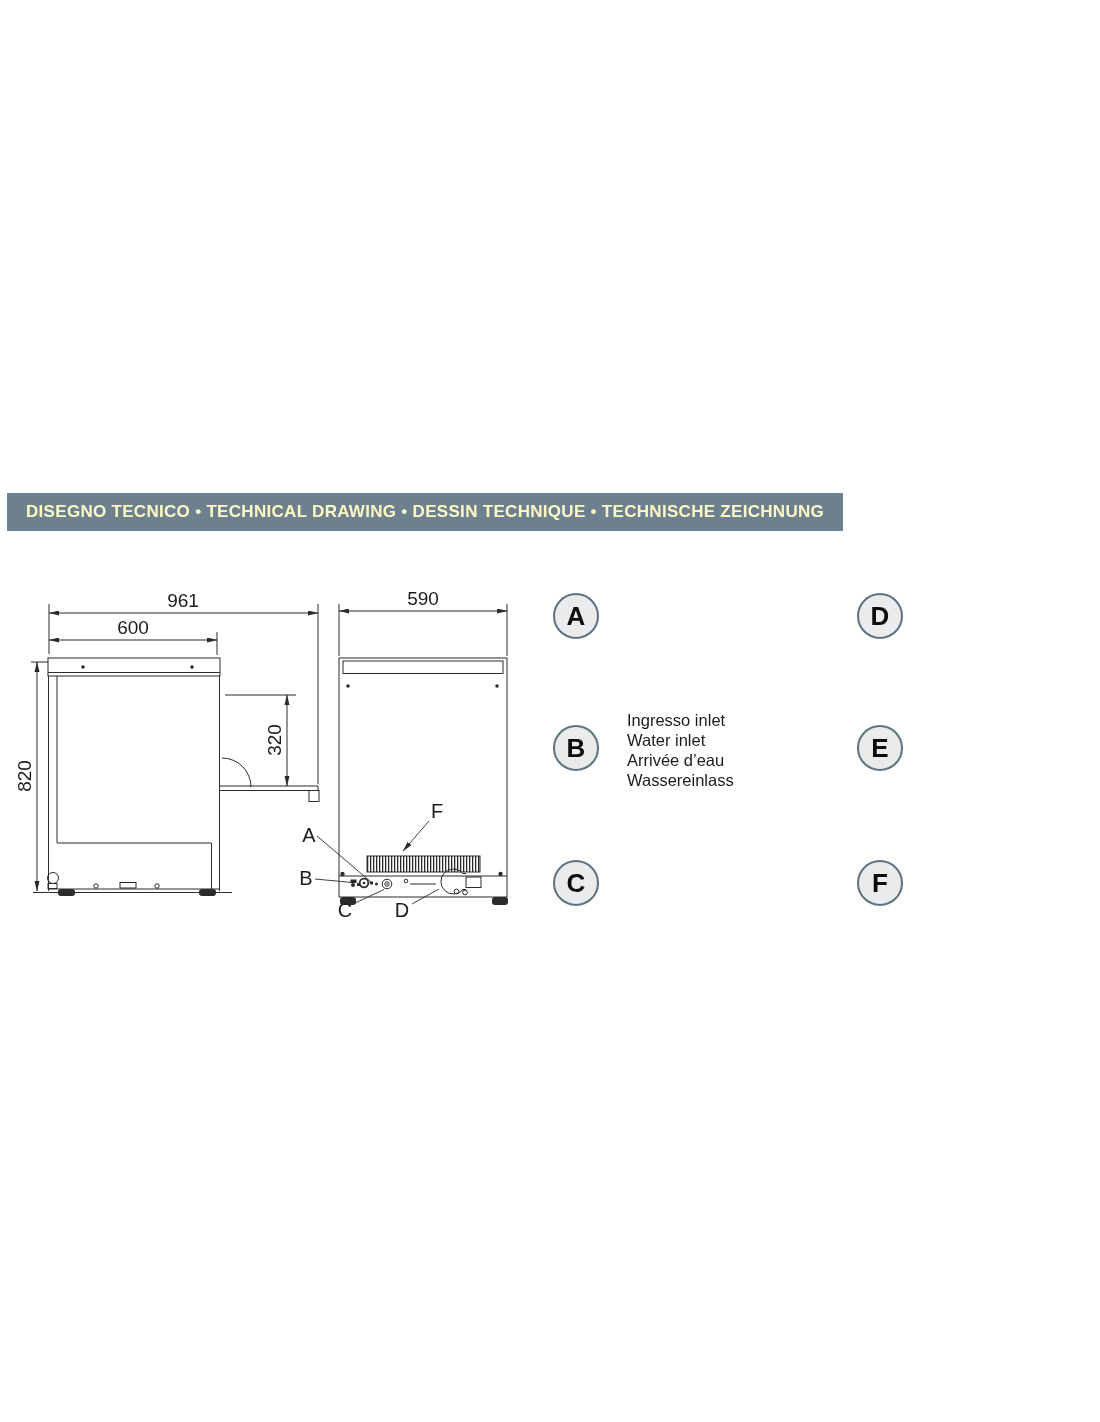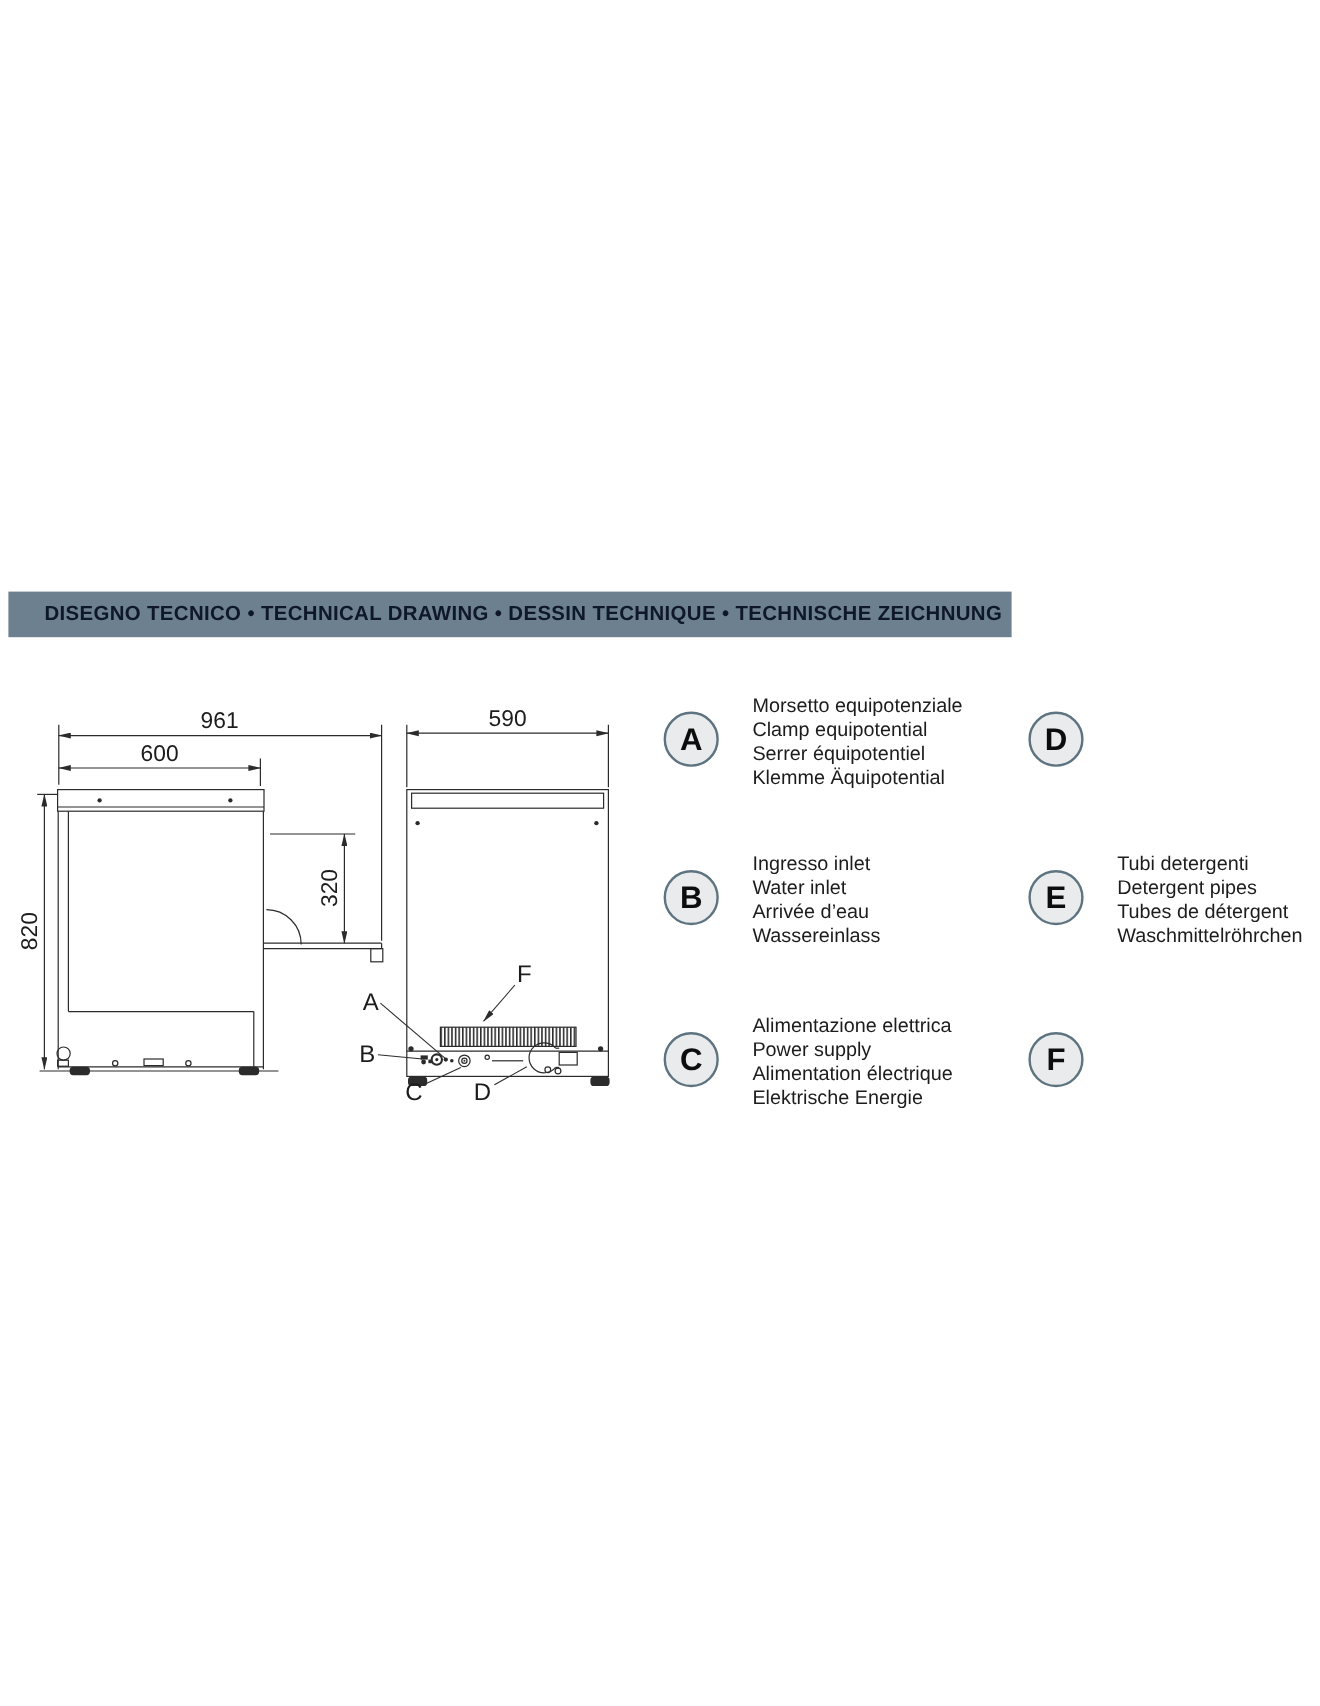--- a/index.html
+++ b/index.html
@@ -7,7 +7,7 @@
         font-family:"Liberation Sans", sans-serif;}
   .titlebar{position:absolute;left:7px;top:493px;width:836px;height:38px;background:#6d808f;
             display:flex;align-items:center;}
-  .titlebar span{color:#0f172a;font-weight:bold;font-size:17px;letter-spacing:0.3px;padding-left:30px;
+  .titlebar span{color:#fef9c3;font-weight:bold;font-size:17px;letter-spacing:0.3px;padding-left:19px;
                  white-space:nowrap;}
   svg.drawing{position:absolute;left:0;top:0;width:1100px;height:1422px;}
   svg.drawing text{font-family:"Liberation Sans", sans-serif;fill:#1c1c1c;}

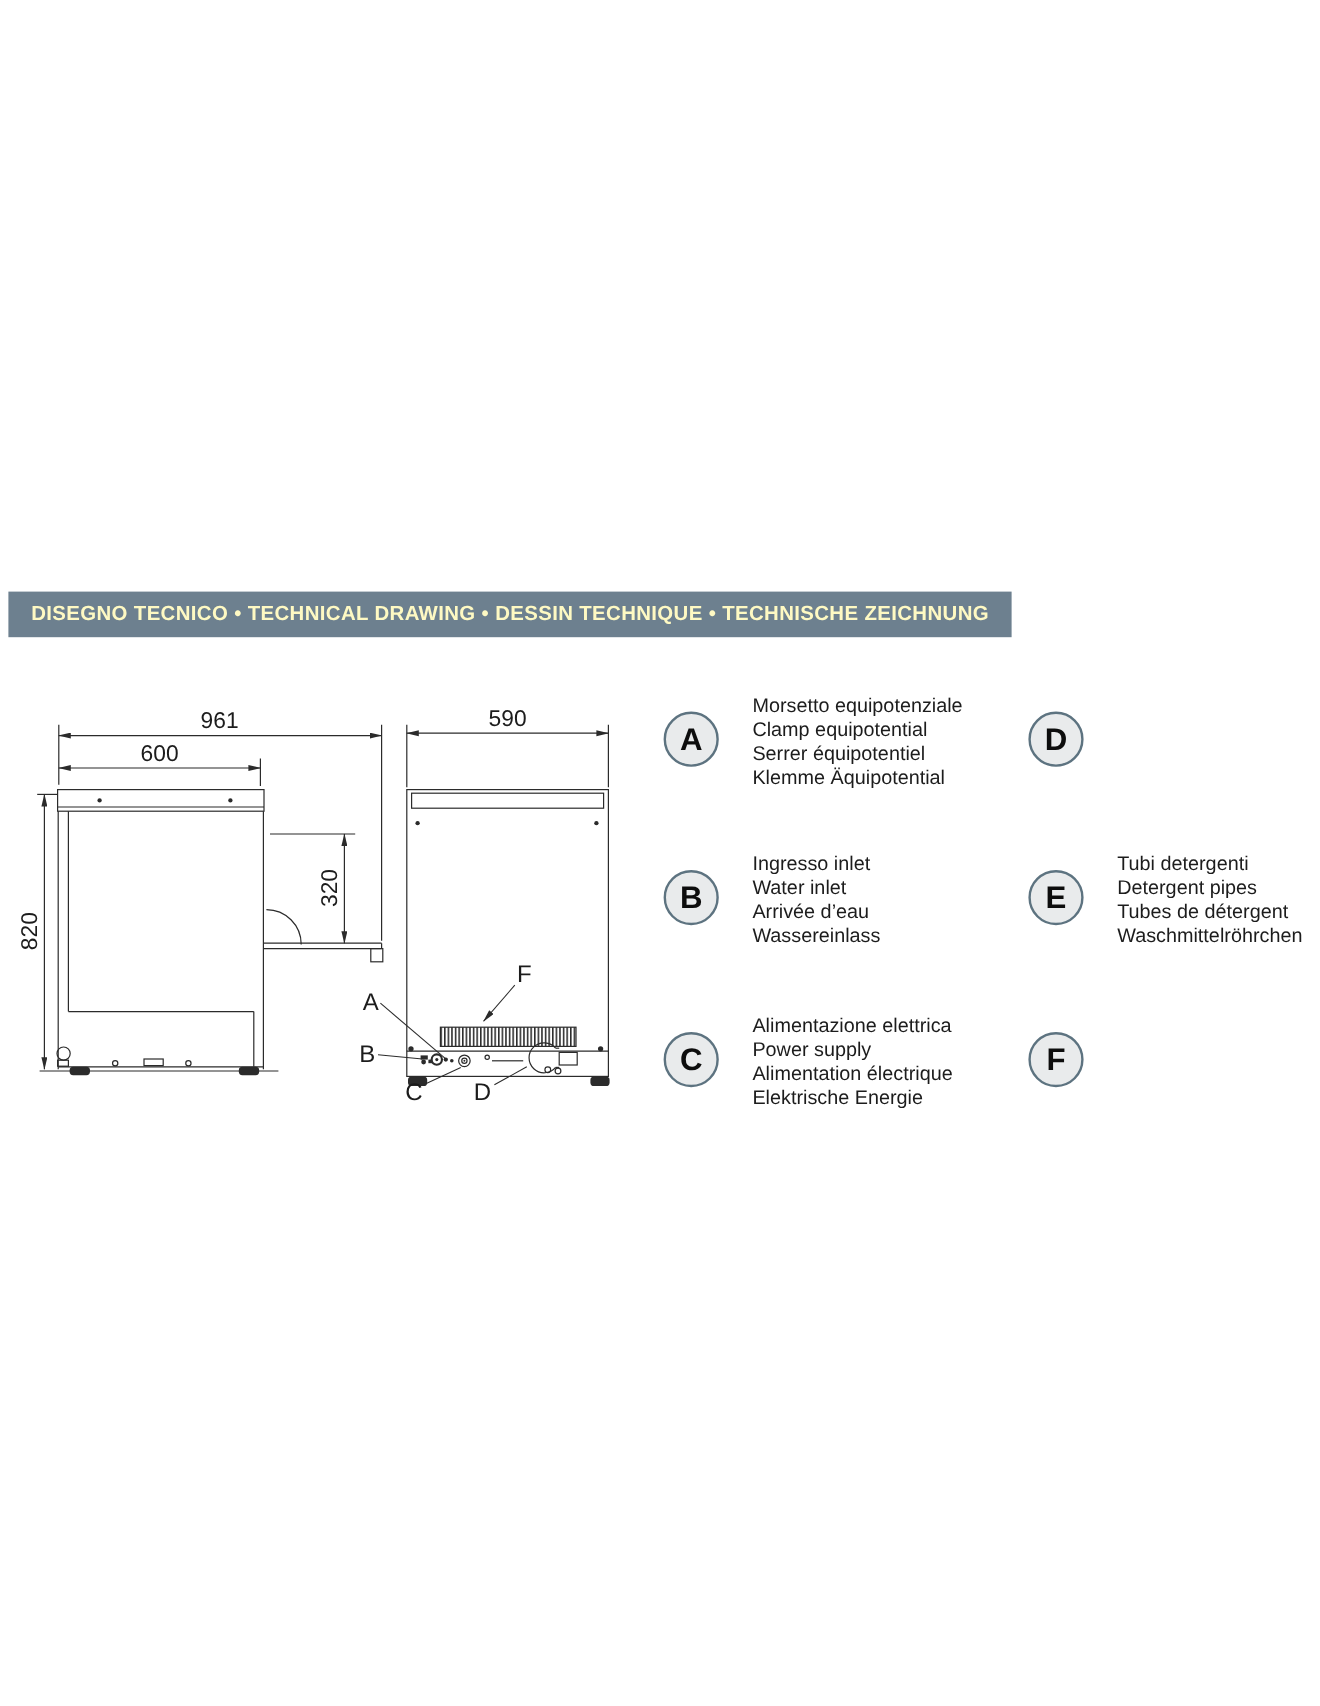--- a/index.html
+++ b/index.html
@@ -162,12 +162,6 @@
 
   <div class="legend-row lg-a">
     <div class="badge">A</div>
-    <div class="legend-text">
-      <div>Morsetto equipotenziale</div>
-      <div>Clamp equipotential</div>
-      <div>Serrer équipotentiel</div>
-      <div>Klemme Äquipotential</div>
-    </div>
   </div>
 
   <div class="legend-row lg-b">

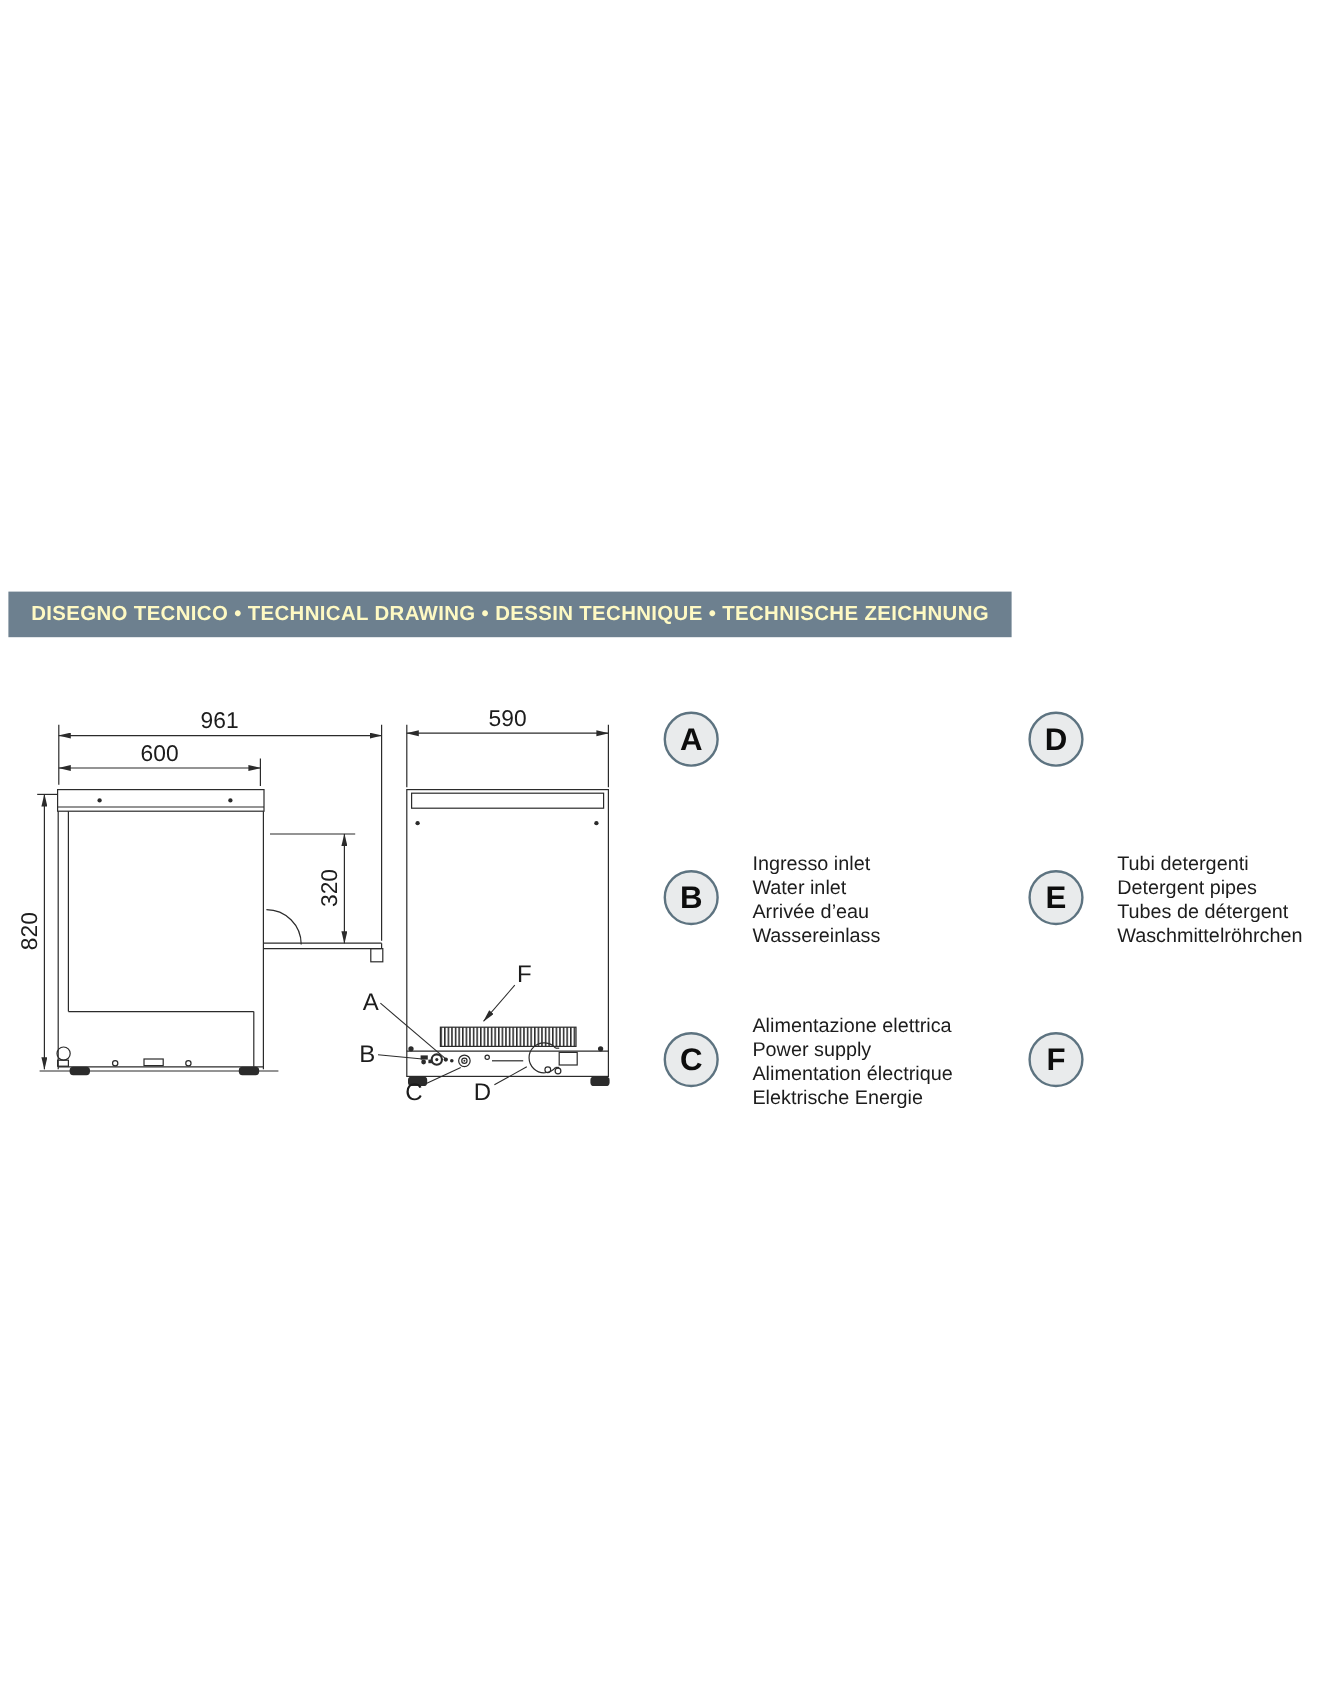--- a/index.html
+++ b/index.html
@@ -190,12 +190,6 @@
 
   <div class="legend-row lg-e">
     <div class="badge">E</div>
-    <div class="legend-text">
-      <div>Tubi detergenti</div>
-      <div>Detergent pipes</div>
-      <div>Tubes de détergent</div>
-      <div>Waschmittelröhrchen</div>
-    </div>
   </div>
 
   <div class="legend-row lg-f">

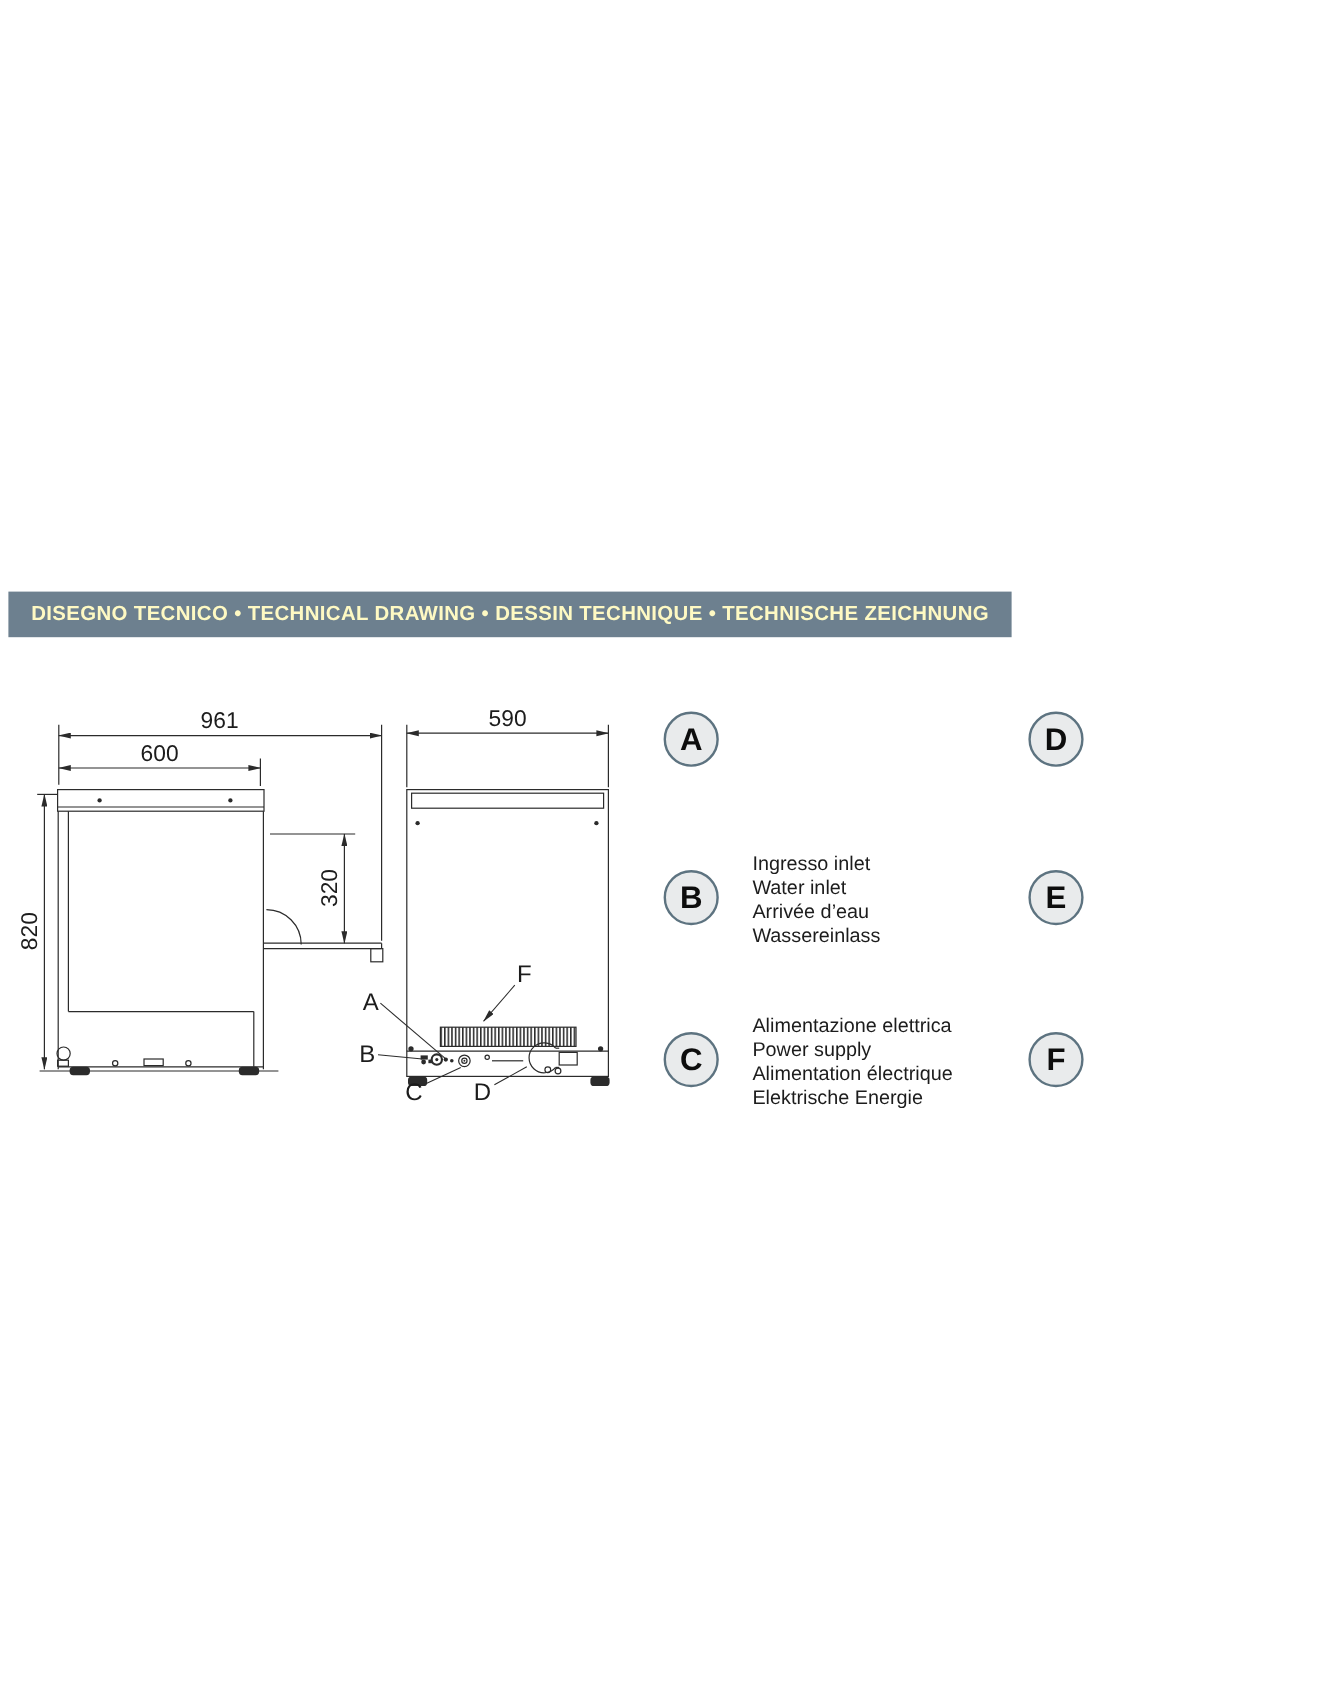--- a/index.html
+++ b/index.html
@@ -176,12 +176,6 @@
 
   <div class="legend-row lg-c">
     <div class="badge">C</div>
-    <div class="legend-text">
-      <div>Alimentazione elettrica</div>
-      <div>Power supply</div>
-      <div>Alimentation électrique</div>
-      <div>Elektrische Energie</div>
-    </div>
   </div>
 
   <div class="legend-row lg-d">

